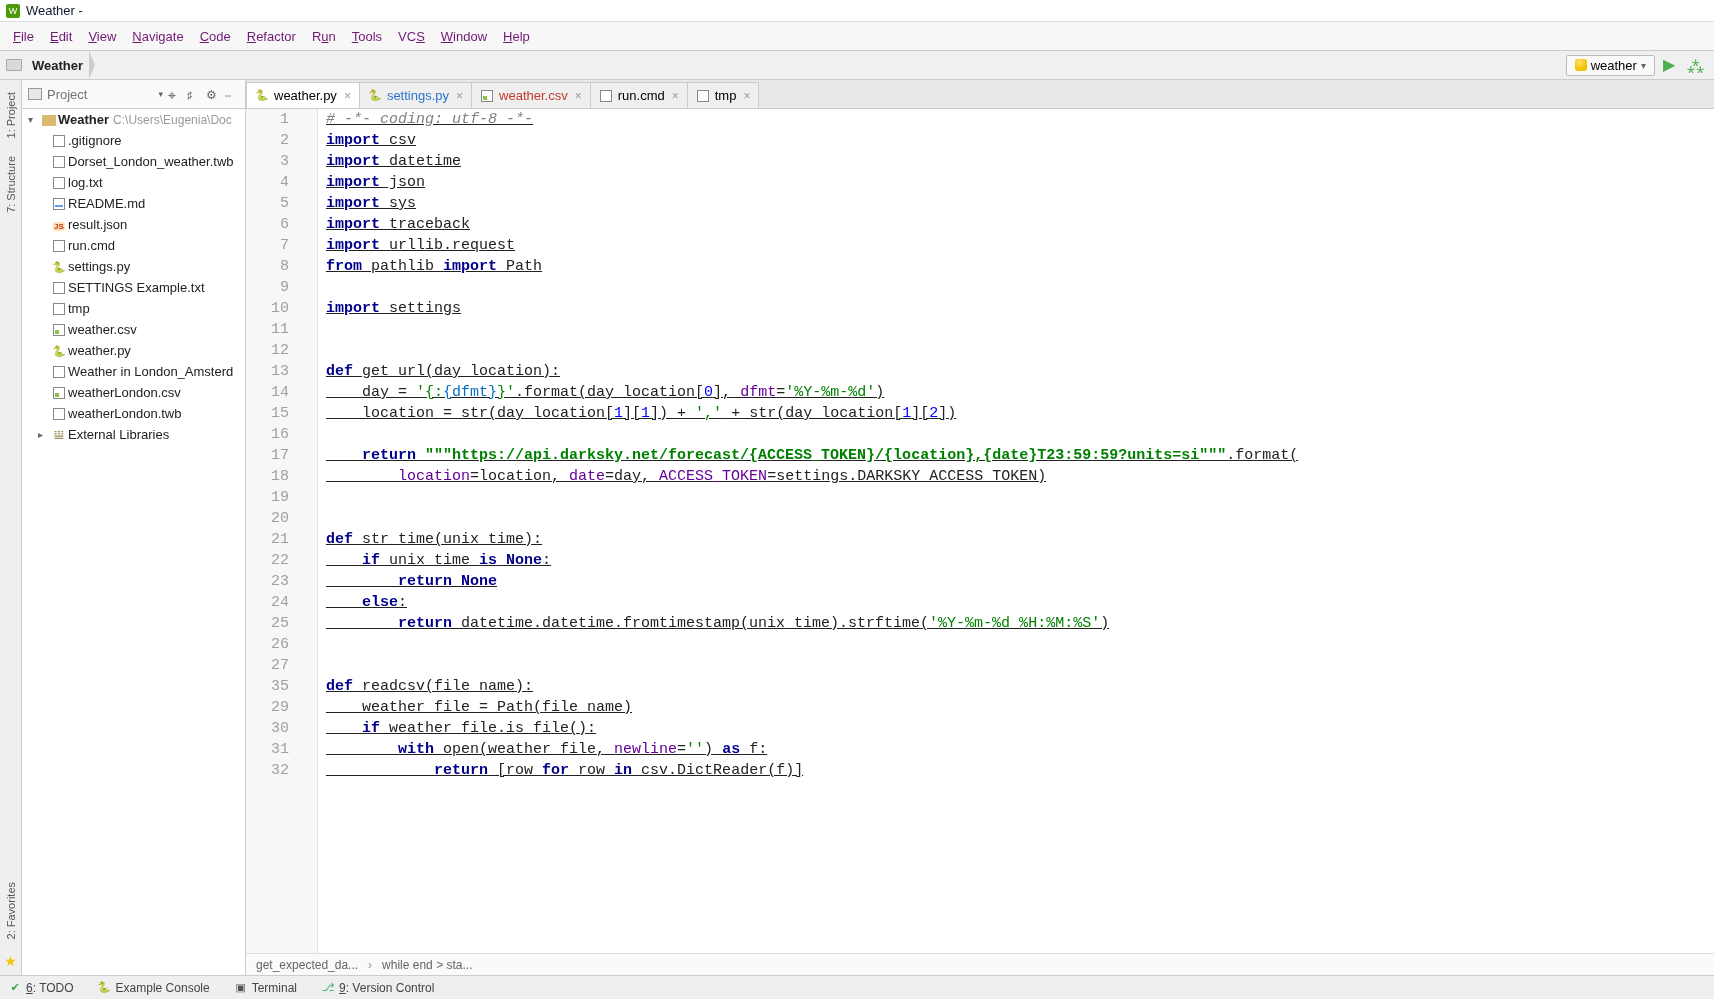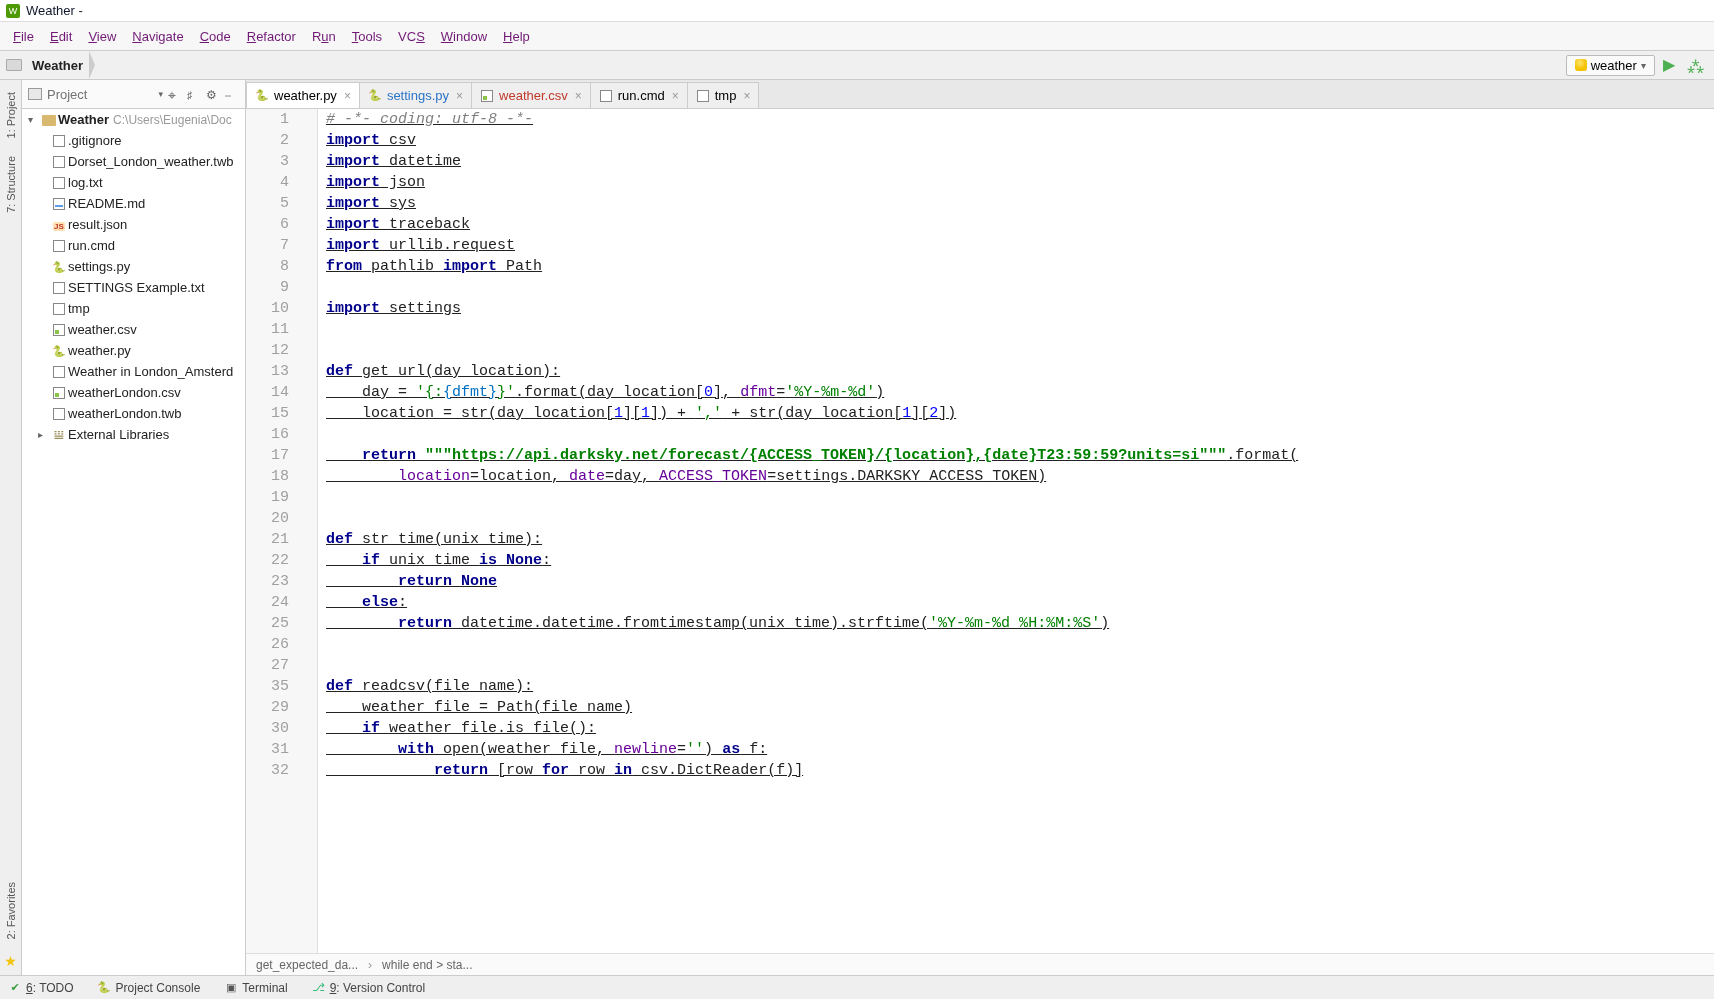--- a/index.html
+++ b/index.html
@@ -343,7 +343,7 @@
       </div>
       <div class="bb-item">
         <span class="bb-ico py">🐍</span>
-        <span>Project Console</span>
+        <span>Example Console</span>
       </div>
       <div class="bb-item">
         <span class="bb-ico term">▣</span>

